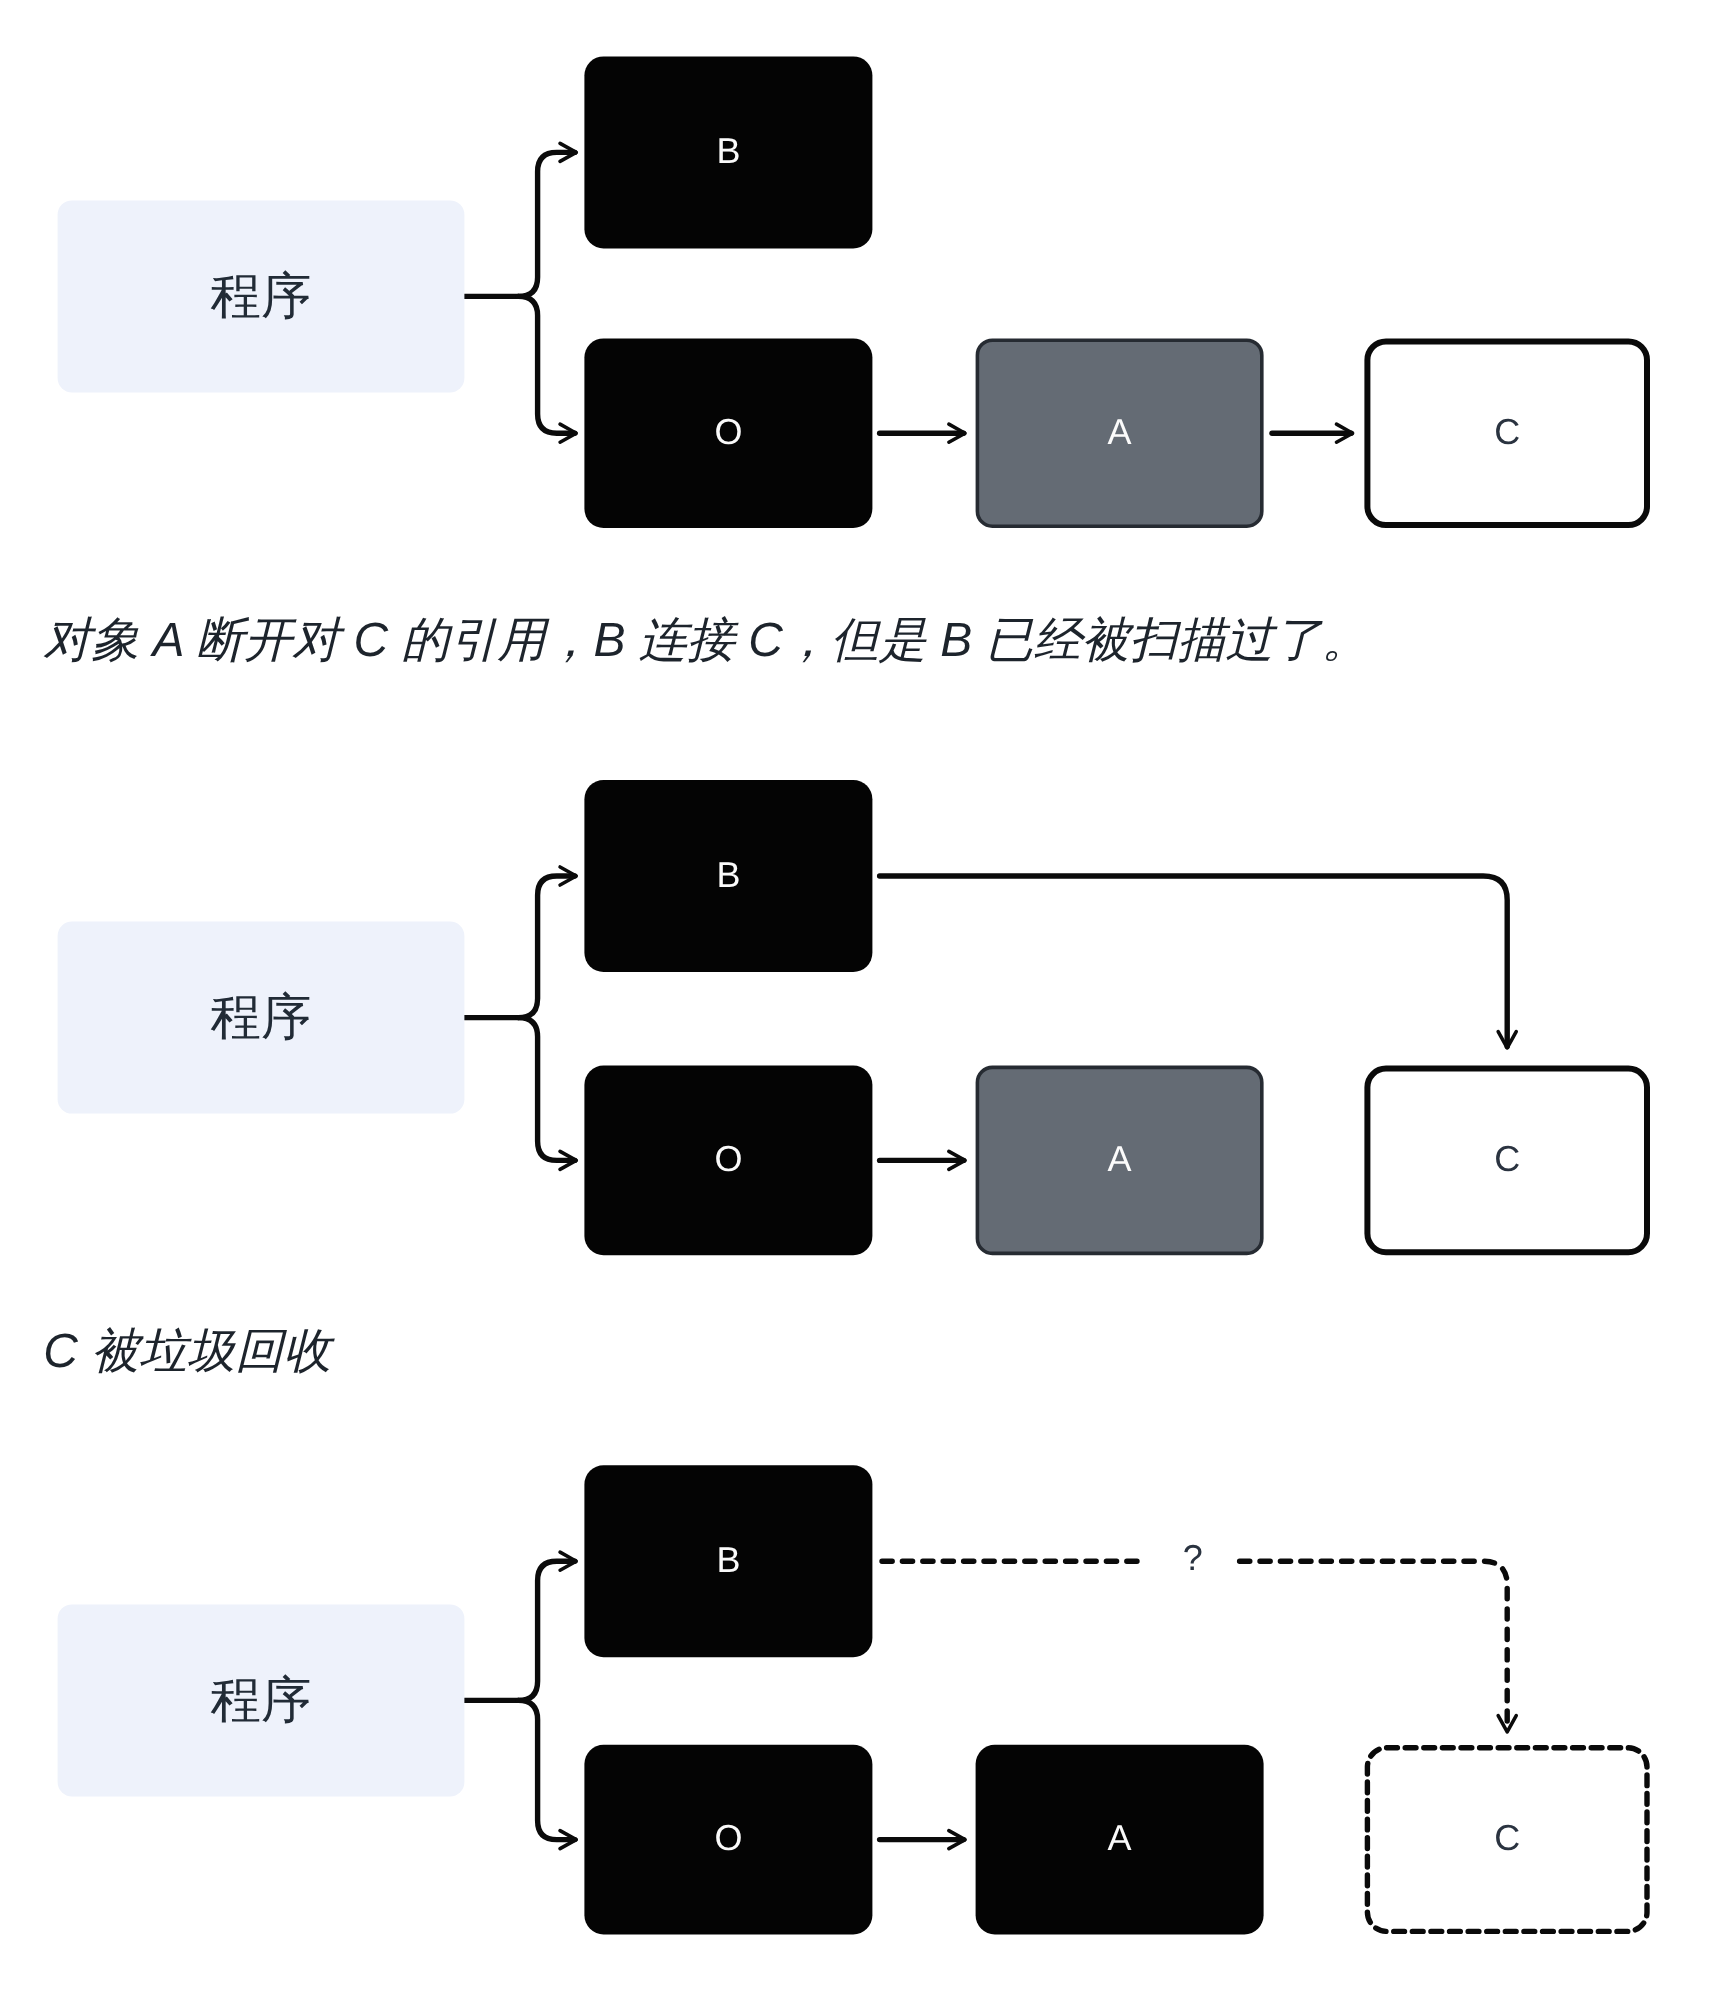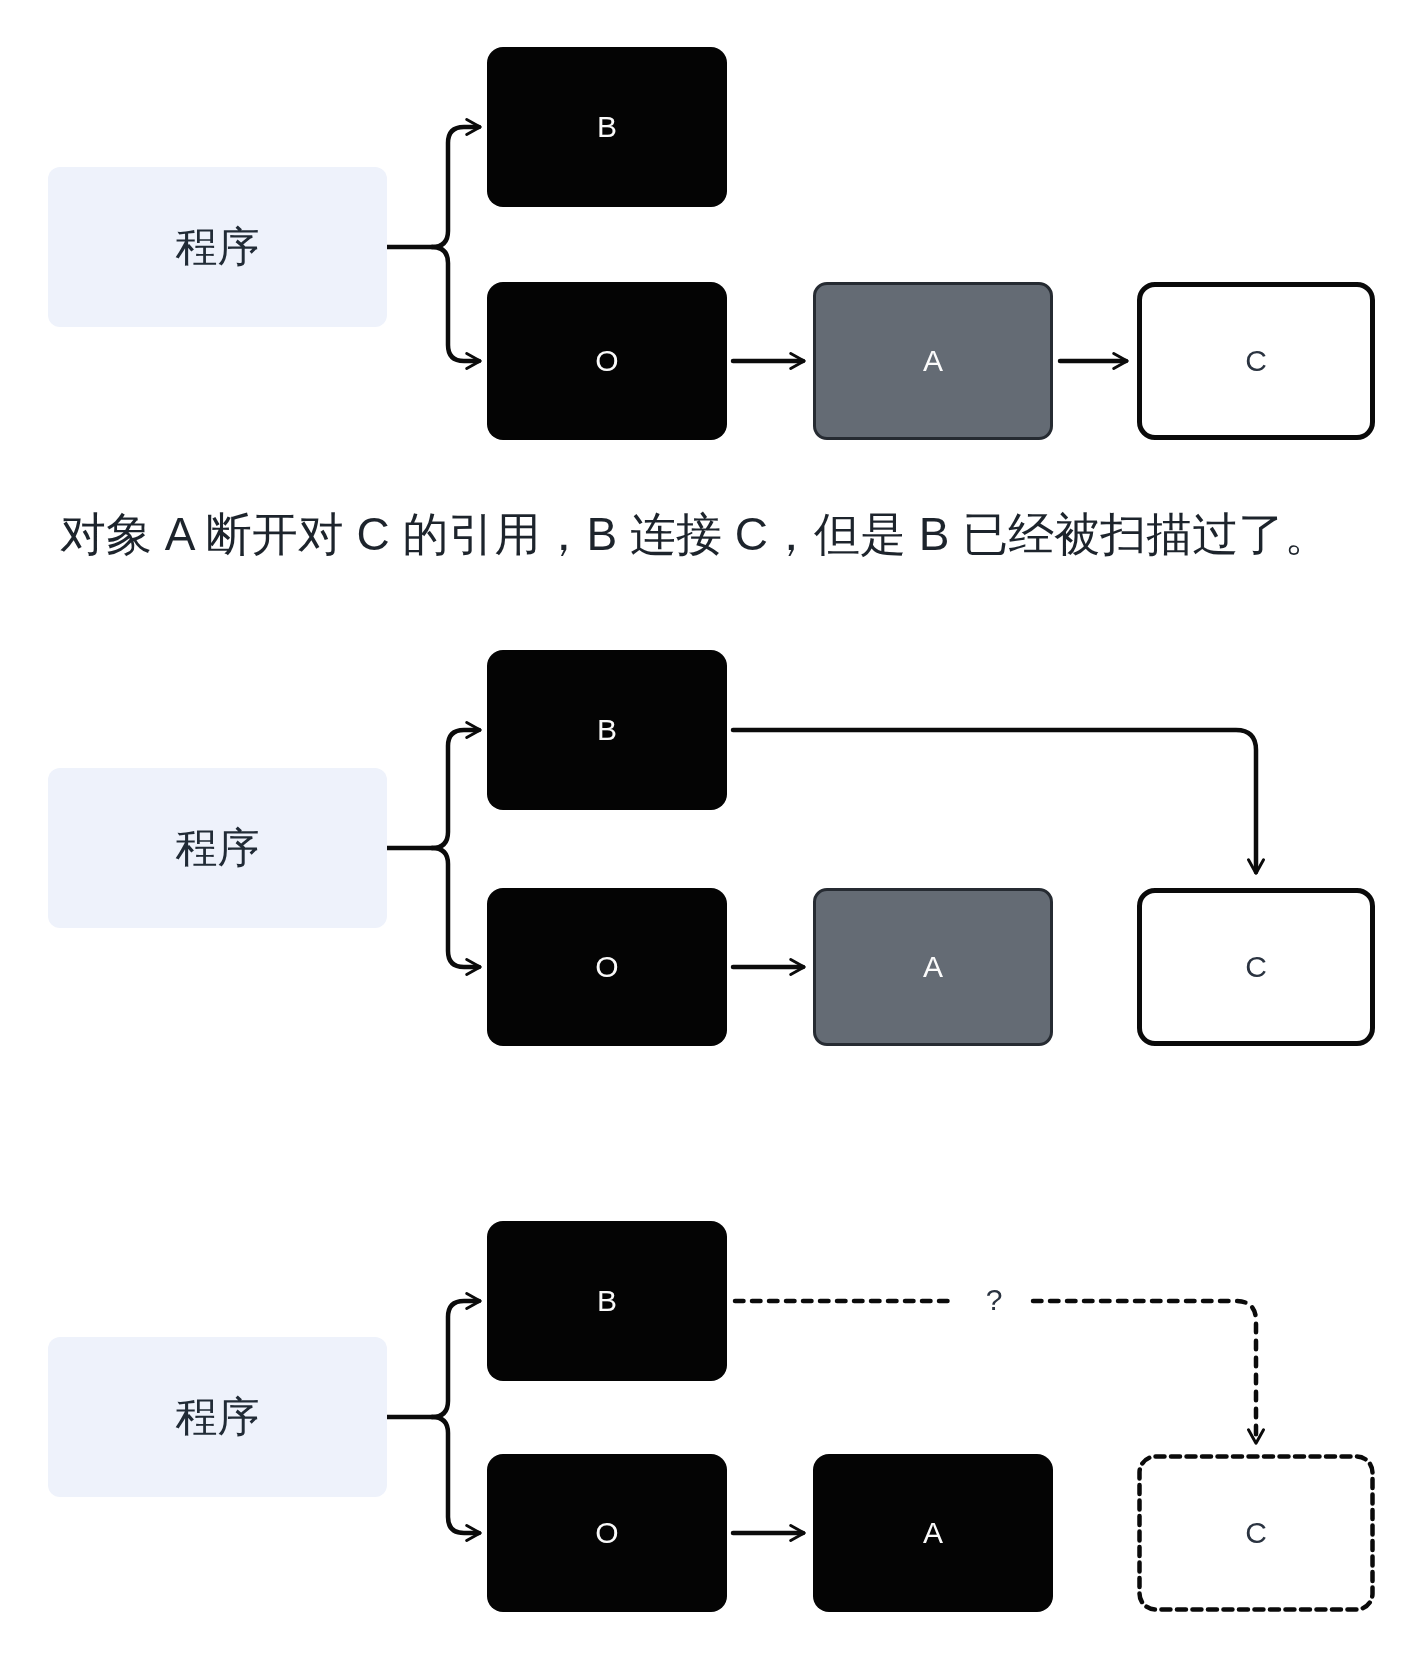--- a/index.html
+++ b/index.html
@@ -55,11 +55,12 @@
   .caption{
     position:absolute;
     z-index:2;
-    left:60px;
+    left:36px;
     color:#1d242c;
-    font-size:46px;
+    font-size:40px;
     line-height:52px;
     white-space:nowrap;
+    font-style:italic;
   }
   .qmark{
     position:absolute;

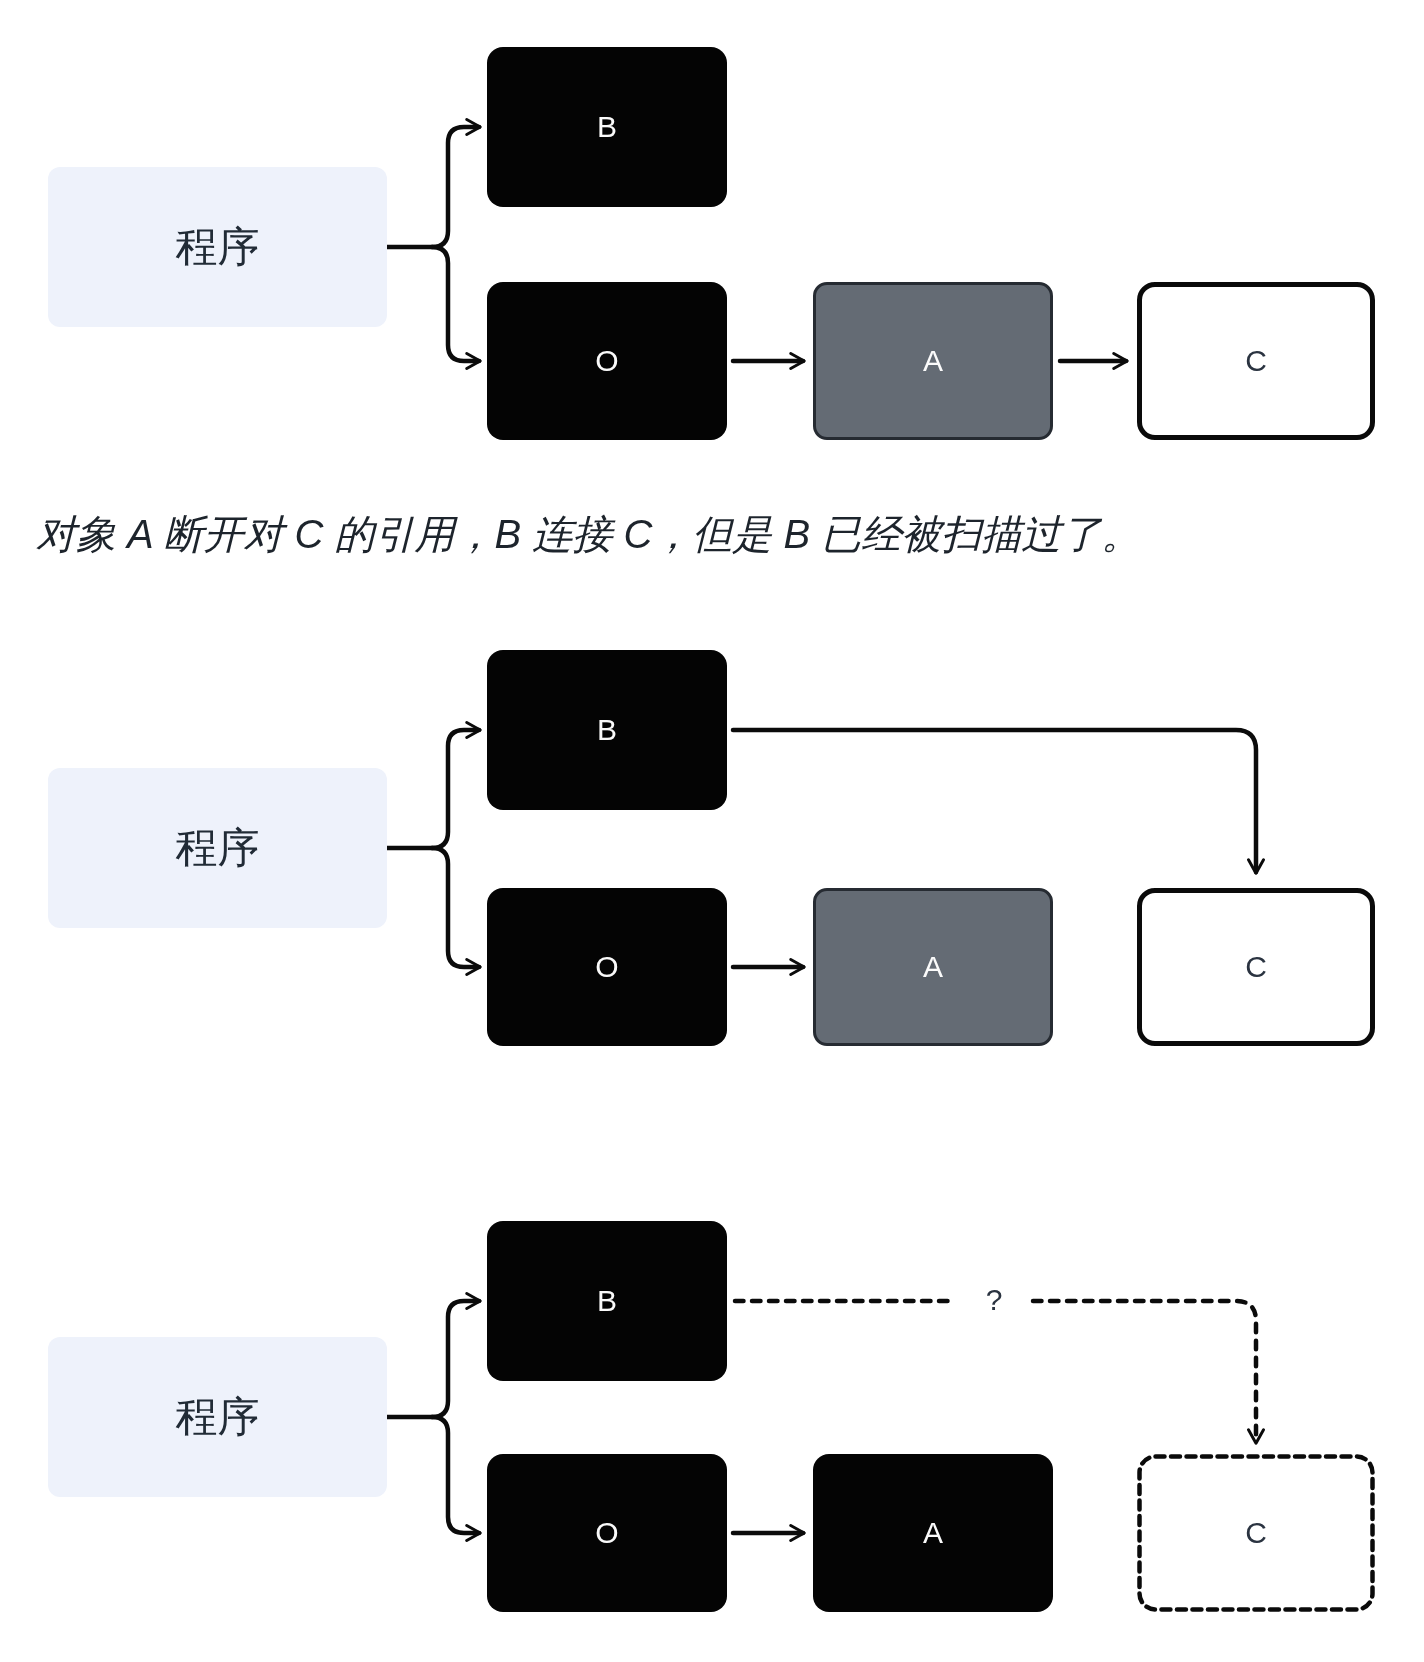--- a/index.html
+++ b/index.html
@@ -143,6 +143,7 @@
     <span>C</span>
   </div>
 
+  <div class="caption" style="top:1100px;">C 被垃圾回收</div>
 
   <div class="box box--program" style="left:48px;top:1337px;width:339px;height:160px;">
     <span>程序</span>

